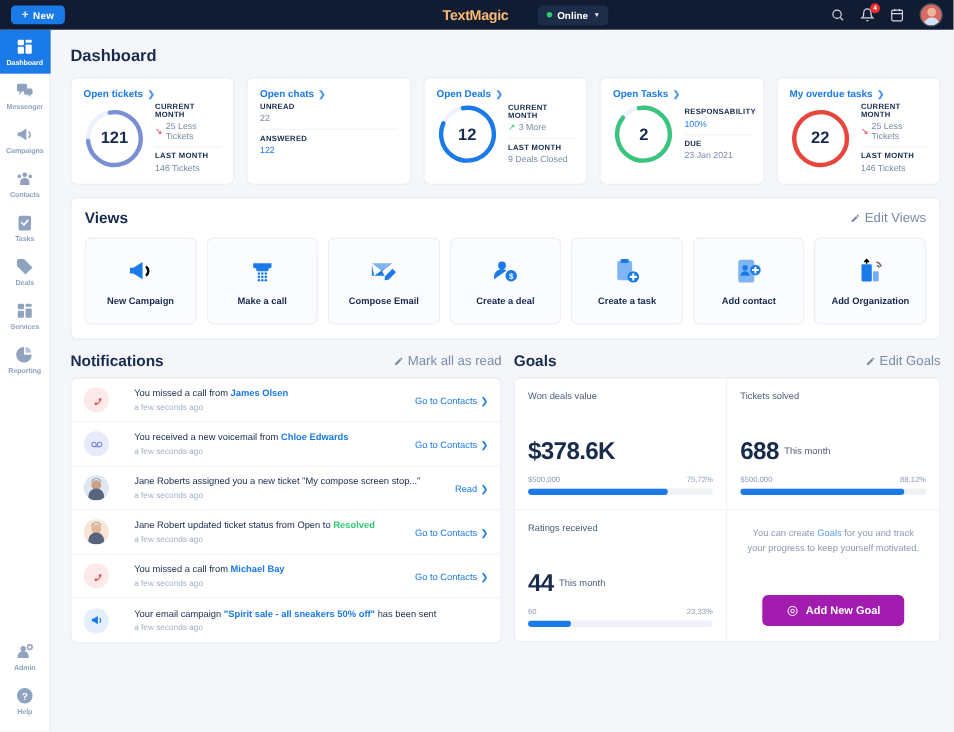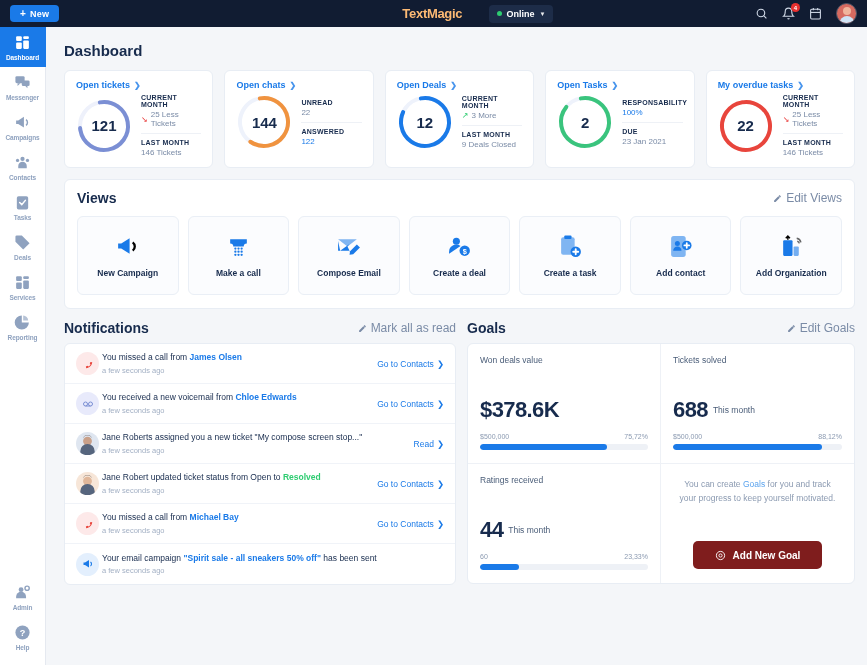--- a/index.html
+++ b/index.html
@@ -344,13 +344,6 @@
       <span class="ch">❯</span>
     </div>
     <div class="card-body">
-      <div class="donut">
-        <svg width="56" height="56" viewBox="0 0 56 56">
-          <circle cx="28" cy="28" r="24" fill="none" stroke="#eef2fb" stroke-width="4"></circle>
-          <circle cx="28" cy="28" r="24" fill="none" stroke="#f0933f" stroke-width="4" stroke-linecap="round" stroke-dasharray="93.49379737083224 150.79644737231007"></circle>
-        </svg>
-        <div class="val">144</div>
-      </div>
       <div class="card-stats">
       <div class="cs-label">UNREAD</div>
       <div class="cs-val">

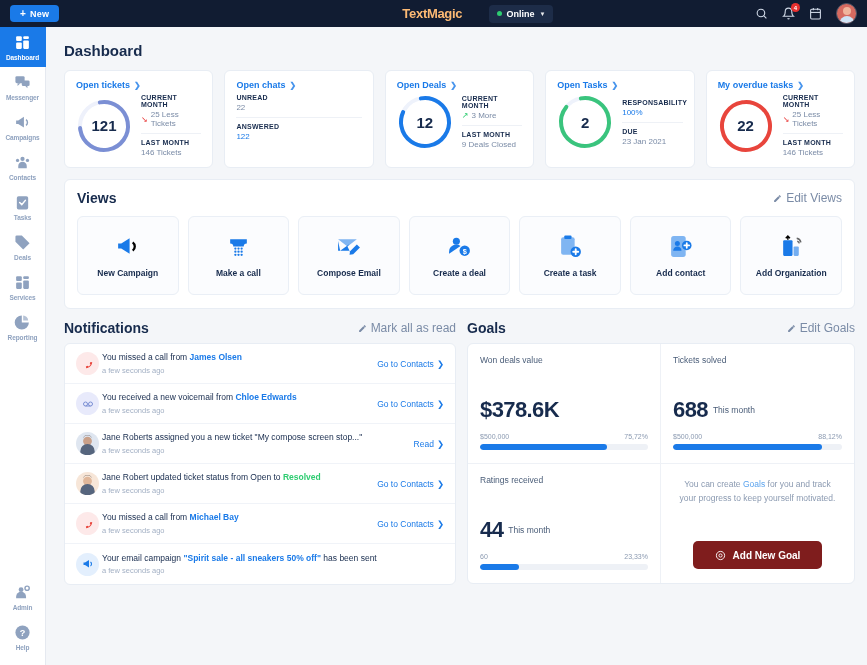--- a/index.html
+++ b/index.html
@@ -131,7 +131,7 @@
   .sec-head { display: flex; align-items: center; justify-content: space-between; margin-bottom: 7px; }
   .list-card { background: #fff; border: 1px solid #e8edf4; border-radius: 6px; }
   .notif-row {
-    display: flex; align-items: center; gap: 3px; padding: 7px 11px;
+    display: flex; align-items: center; gap: 23px; padding: 7px 11px;
     border-bottom: 1px solid #f0f3f8; min-height: 40px;
   }
   .notif-row:last-child { border-bottom: none; }

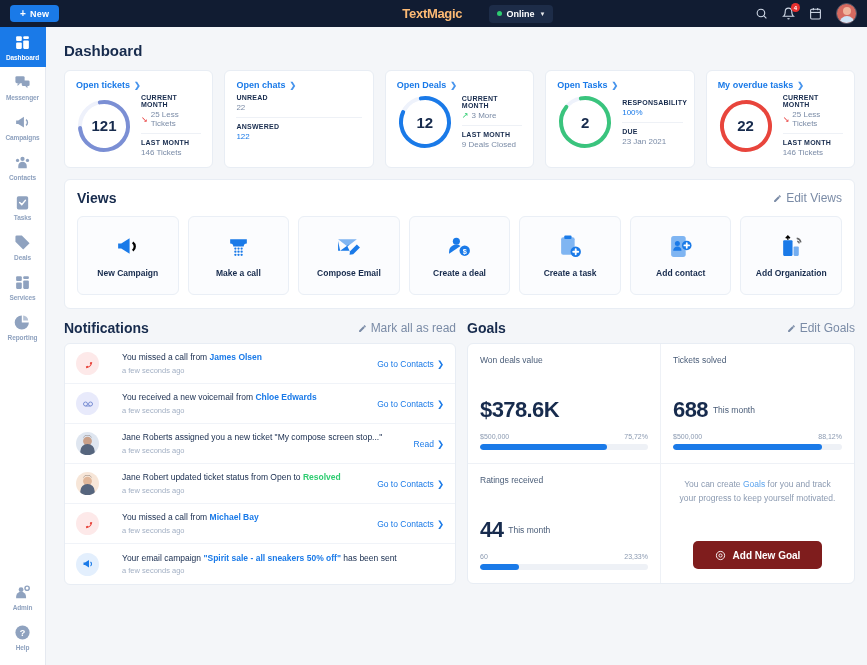--- a/index.html
+++ b/index.html
@@ -161,7 +161,7 @@
   .promo-txt { font-size: 8.5px; color: #8b9ab1; text-align: center; line-height: 1.6; }
   .promo-txt .hl { color: #5aa3ee; }
   .add-goal {
-    margin-top: 13px; background: #7f1d1d; color: #fff; border: none;
+    margin-top: 13px; background: #a21caf; color: #fff; border: none;
     border-radius: 5px; height: 28px; padding: 0 22px; font-size: 10px;
     font-weight: bold; display: flex; align-items: center; gap: 7px; cursor: pointer;
   }

